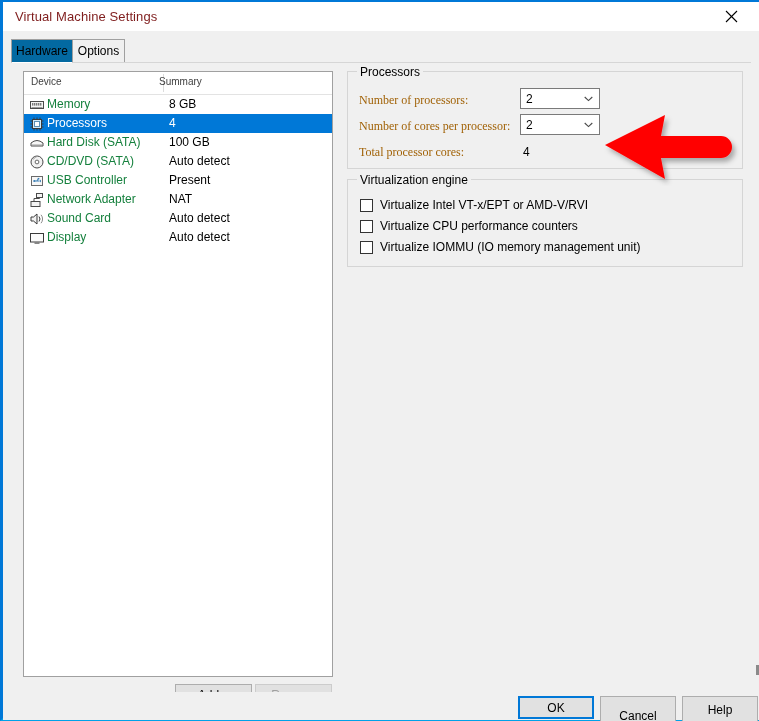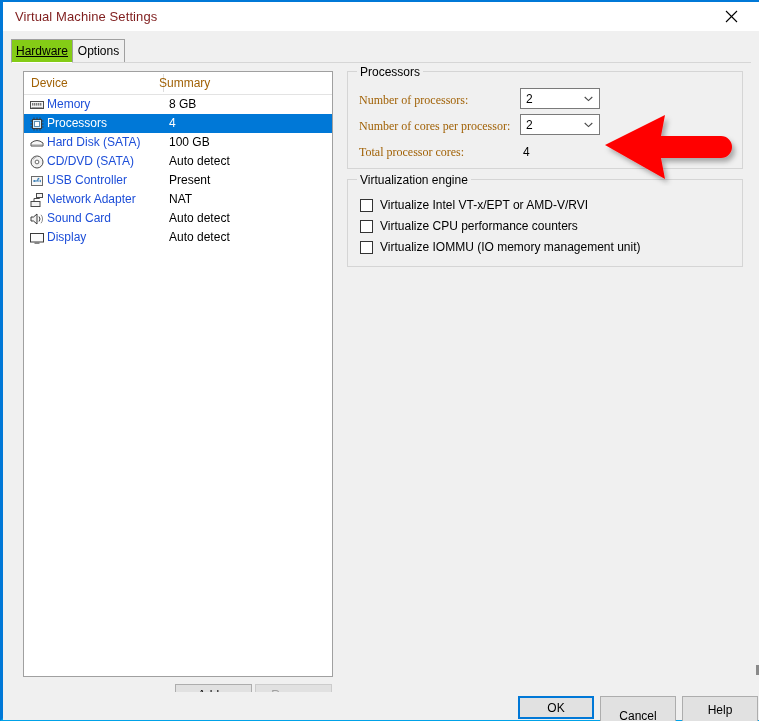--- a/index.html
+++ b/index.html
@@ -95,10 +95,9 @@
     cursor: default;
   }
   .tab.active {
-    background: #84cc16;
+    background: #0369a1;
     border-bottom-color: #ffffff;
     z-index: 3;
-    text-decoration: underline;
   }
   #tab-hardware { left: 0; width: 62px; }
   #tab-options { left: 61px; width: 53px; }

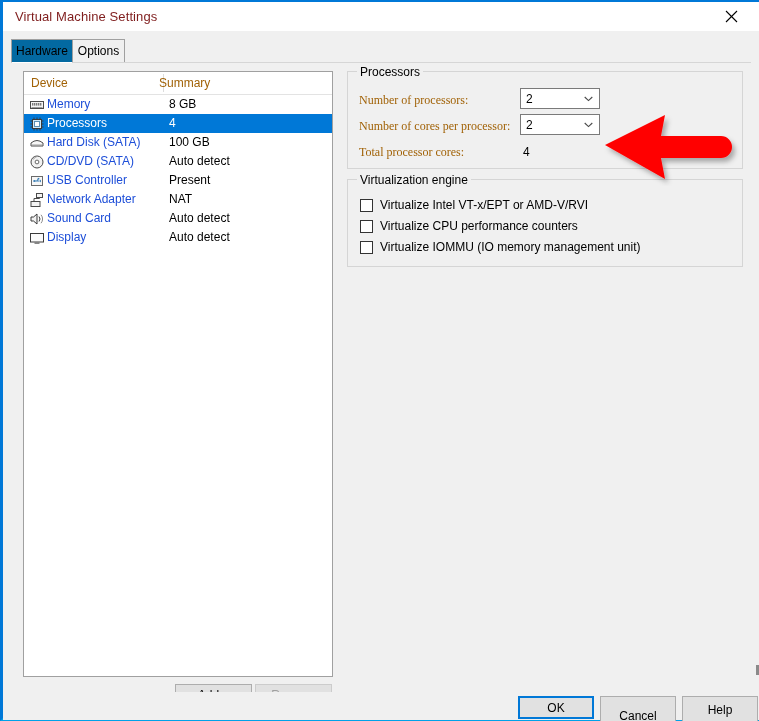--- a/index.html
+++ b/index.html
@@ -131,8 +131,8 @@
   .col-head {
     position: absolute;
     top: 4px;
-    font-size: 12px;
-    color: #a16207;
+    font-size: 10px;
+    color: #404040;
     white-space: nowrap;
   }
   #col-head-device { left: 7px; }

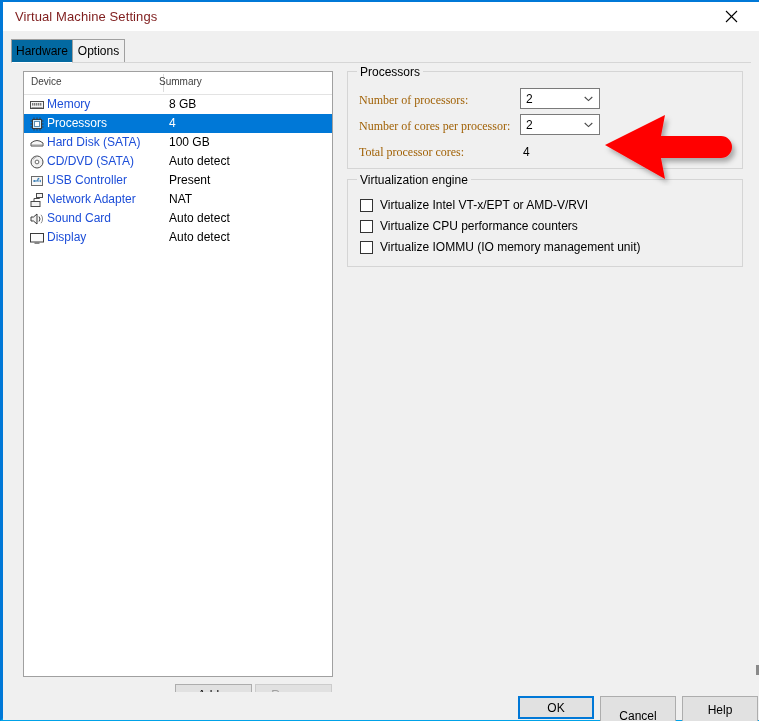--- a/index.html
+++ b/index.html
@@ -168,7 +168,7 @@
     left: 23px;
     top: 2px;
     font-size: 12px;
-    color: #1d4ed8;
+    color: #15803d;
     white-space: nowrap;
   }
   .dev-summary {

